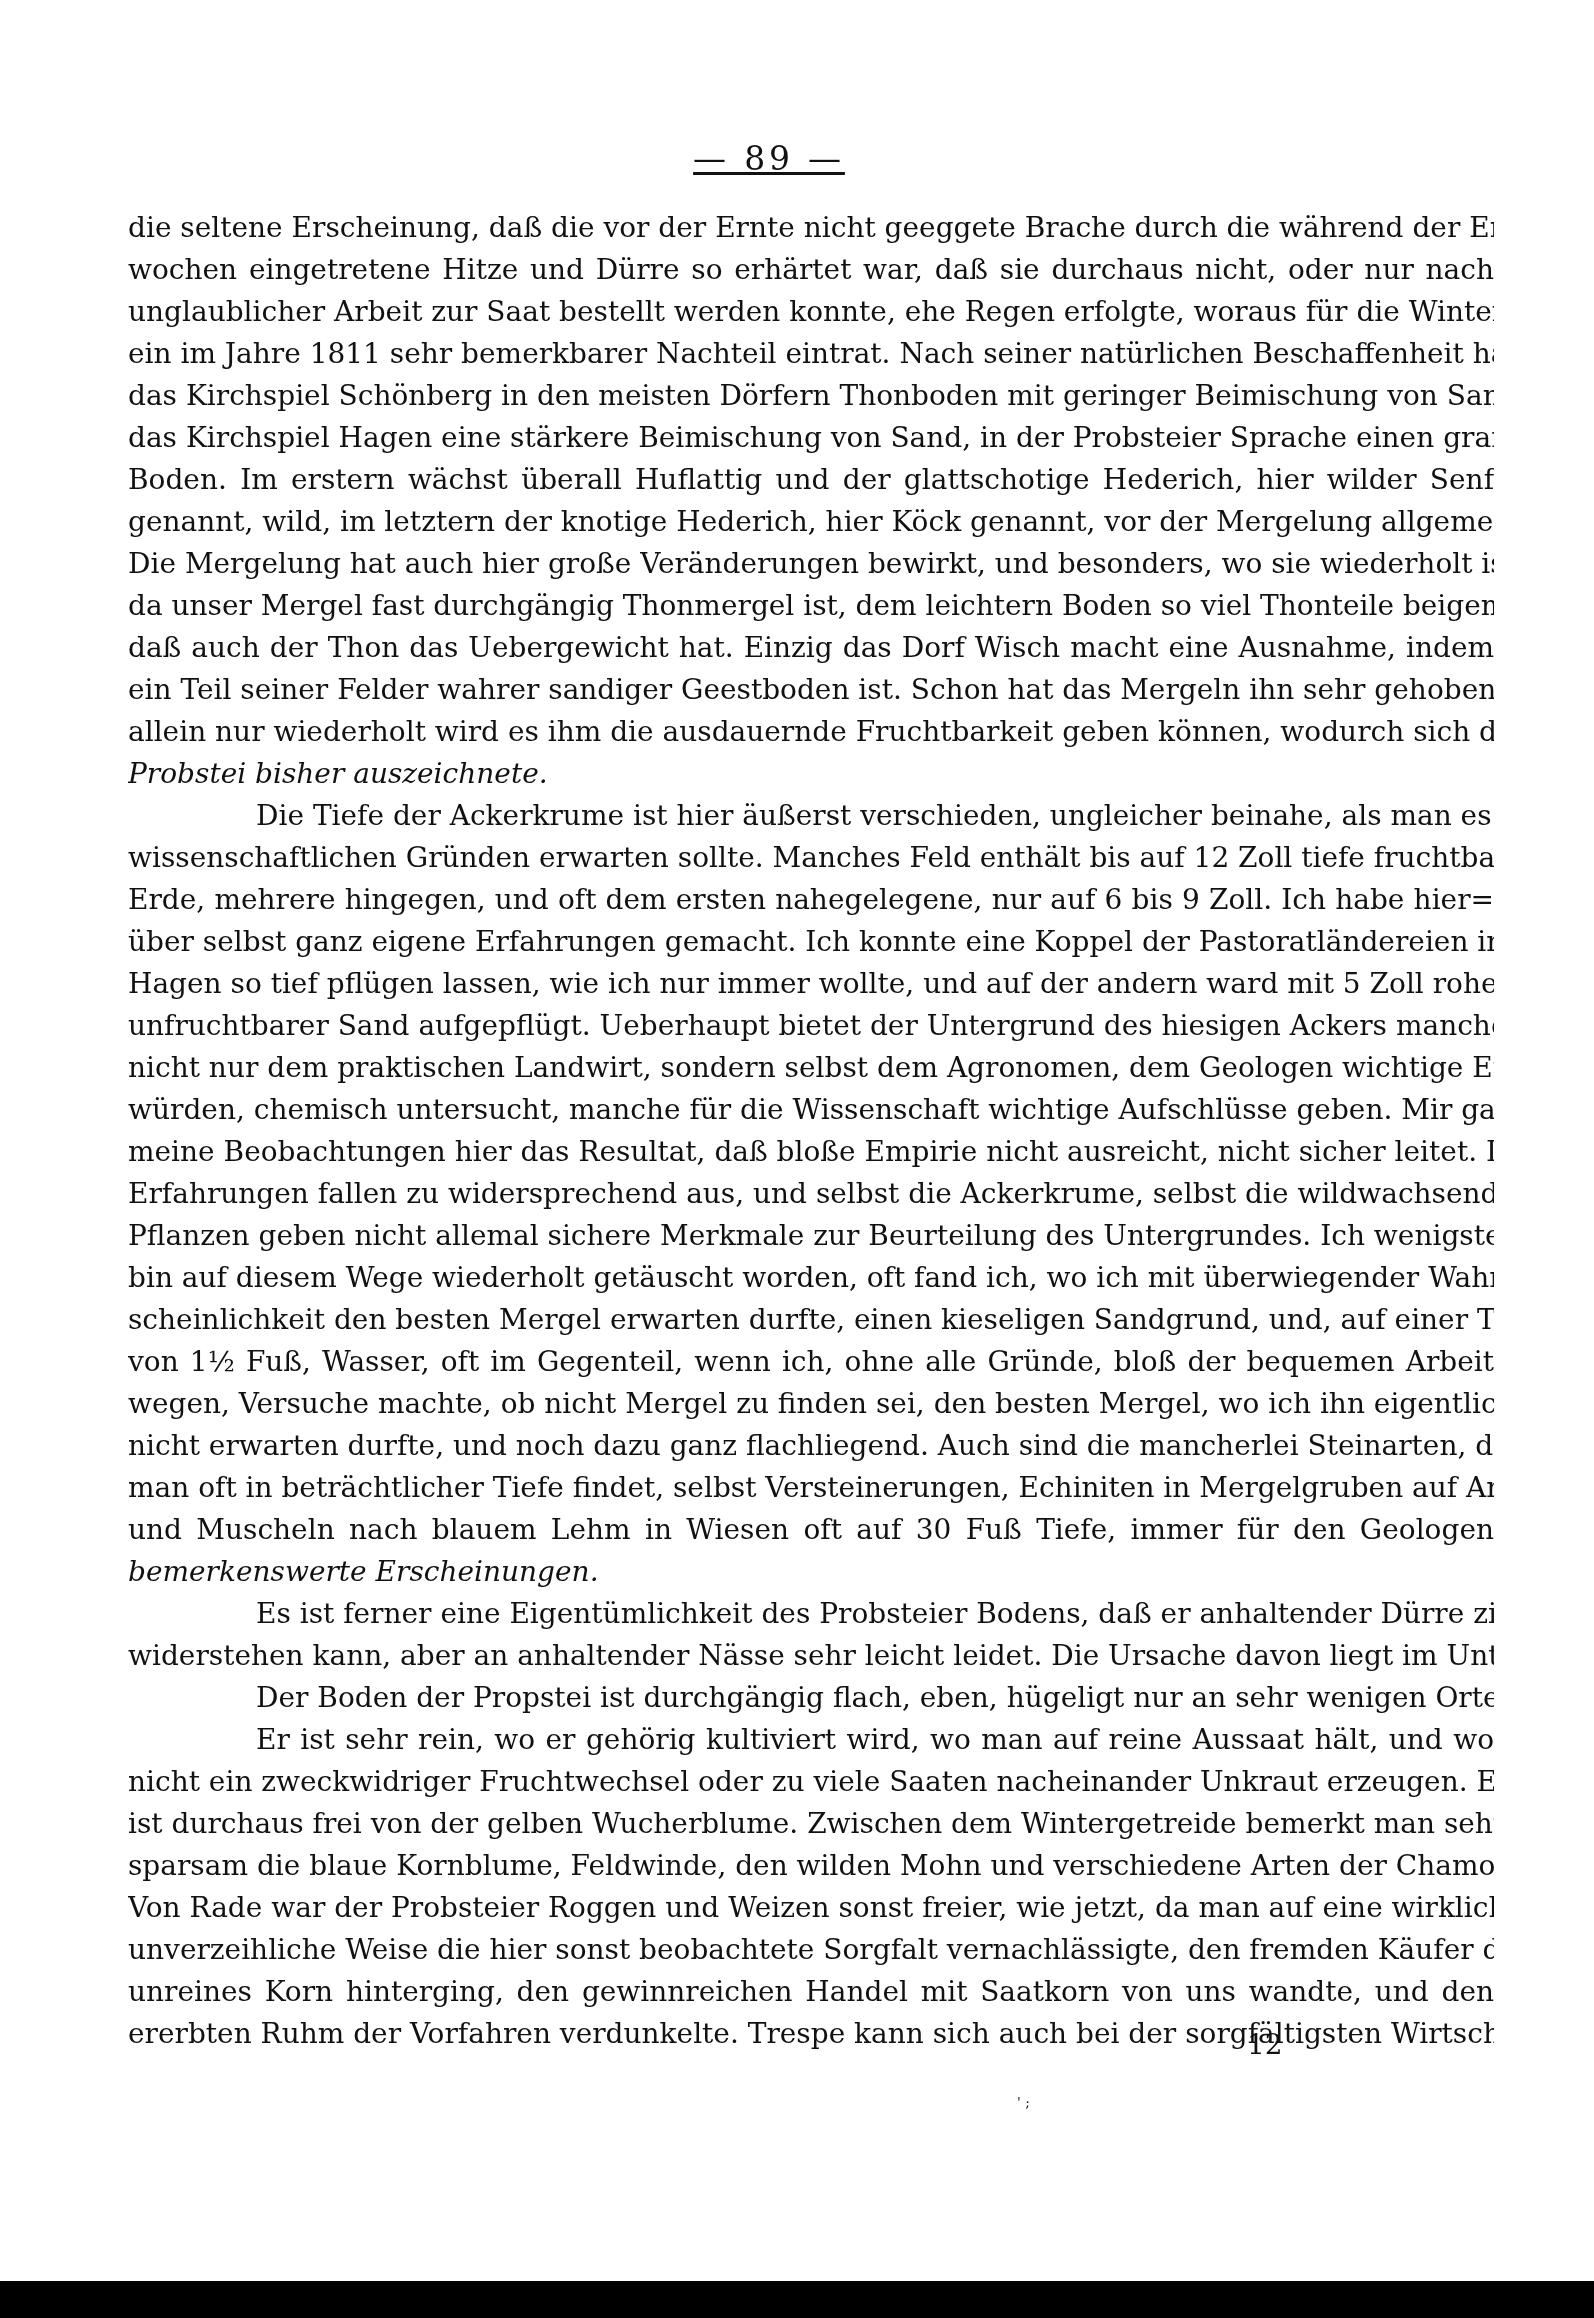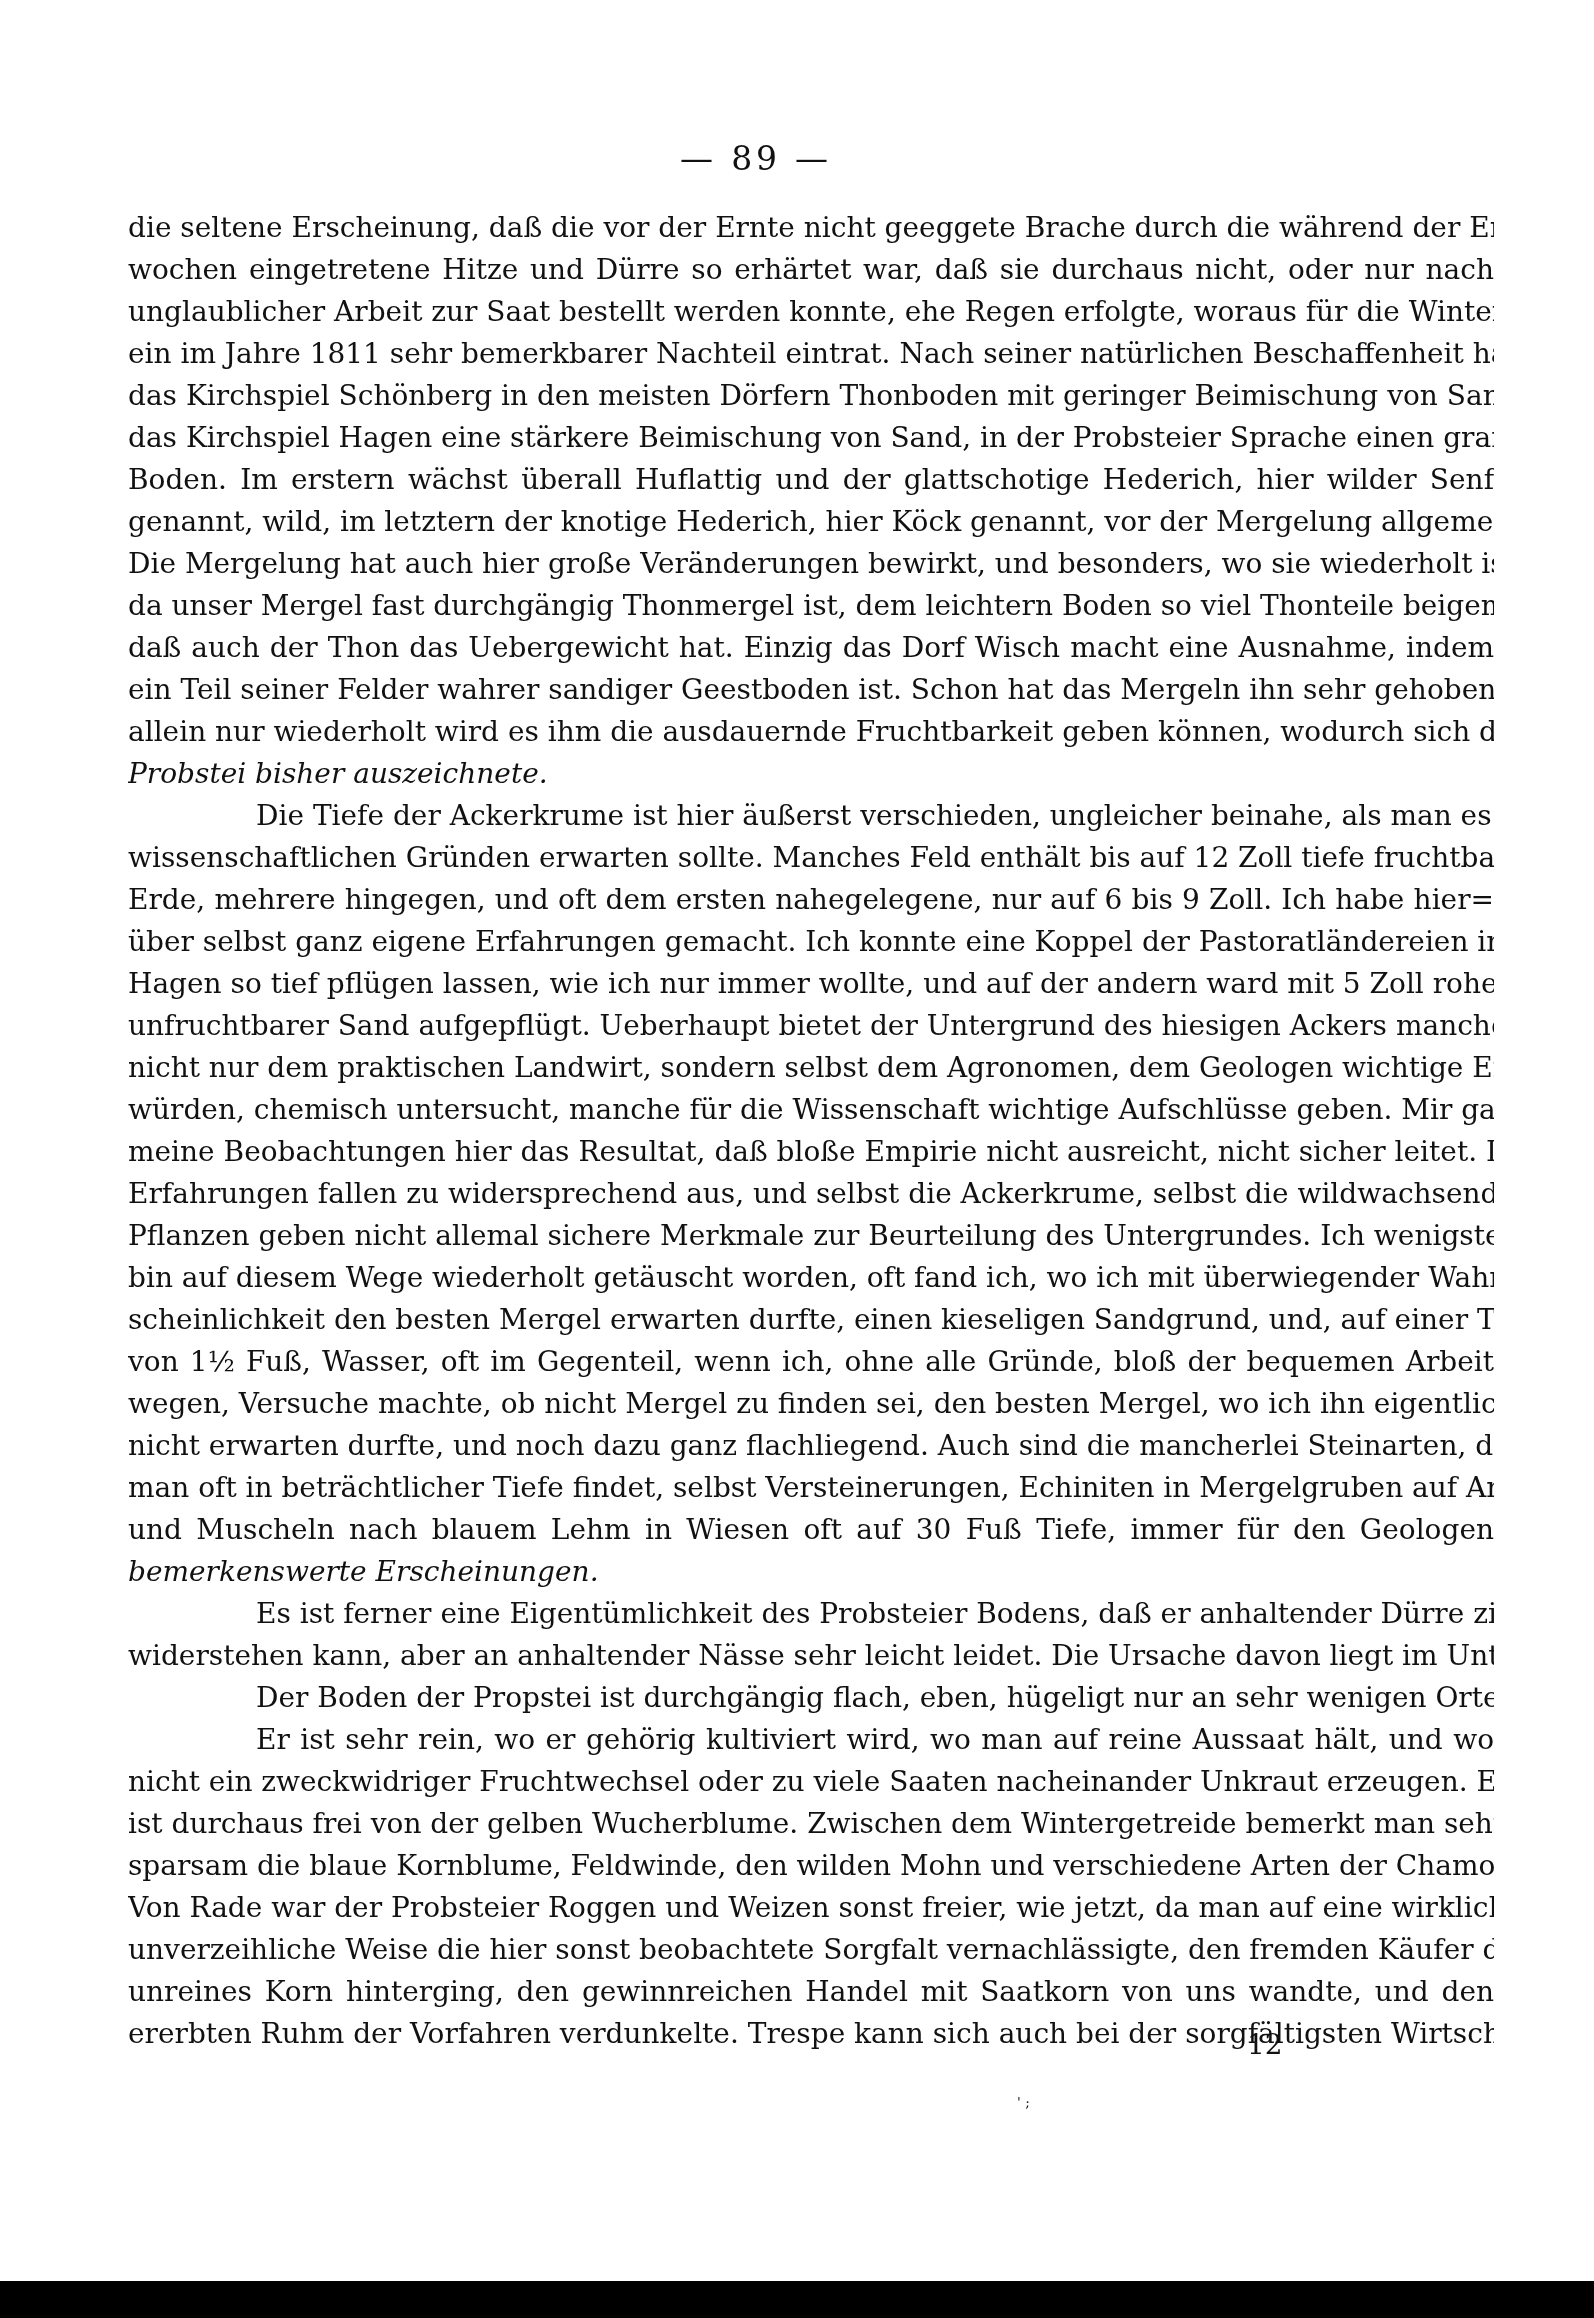--- a/index.html
+++ b/index.html
@@ -5,8 +5,8 @@
   html, body { margin: 0; padding: 0; background: #ffffff; }
   body { width: 1595px; height: 2319px; position: relative; overflow: hidden;
          font-family: "DejaVu Serif", "Liberation Serif", serif; color: #111; }
-  .page-number { position: absolute; top: 139px; left: 0; width: 1512px; text-align: center;
-         font-size: 33px; letter-spacing: 3.8px; }
+  .page-number { position: absolute; top: 139px; left: 13px; width: 1512px; text-align: center;
+         font-size: 33px; letter-spacing: 3.8px; text-decoration: underline; }
   .body-text { position: absolute; top: 207px; left: 128px; width: 1366px; }
   .line { height: 42px; line-height: 42px; font-size: 28px; white-space: nowrap;
           text-align: justify; text-align-last: justify; overflow: hidden; }

